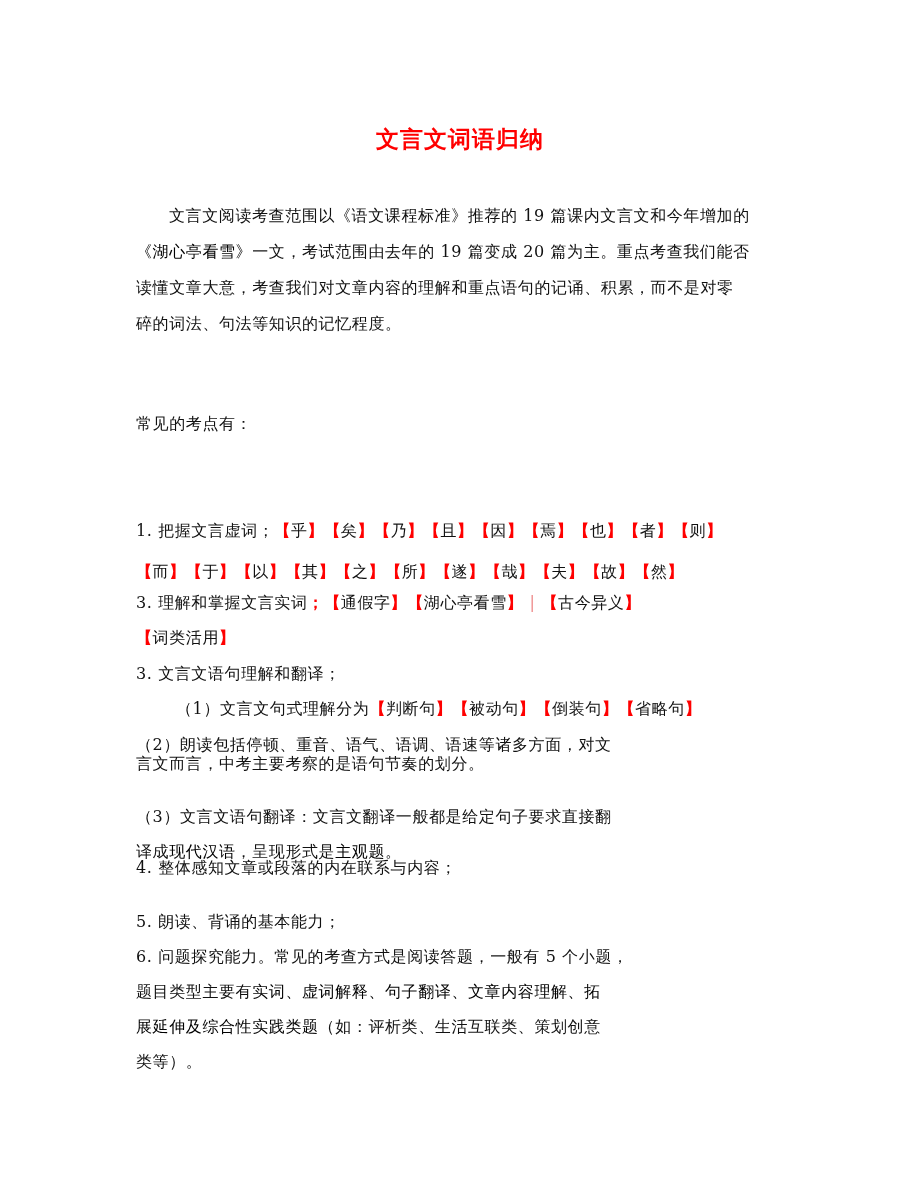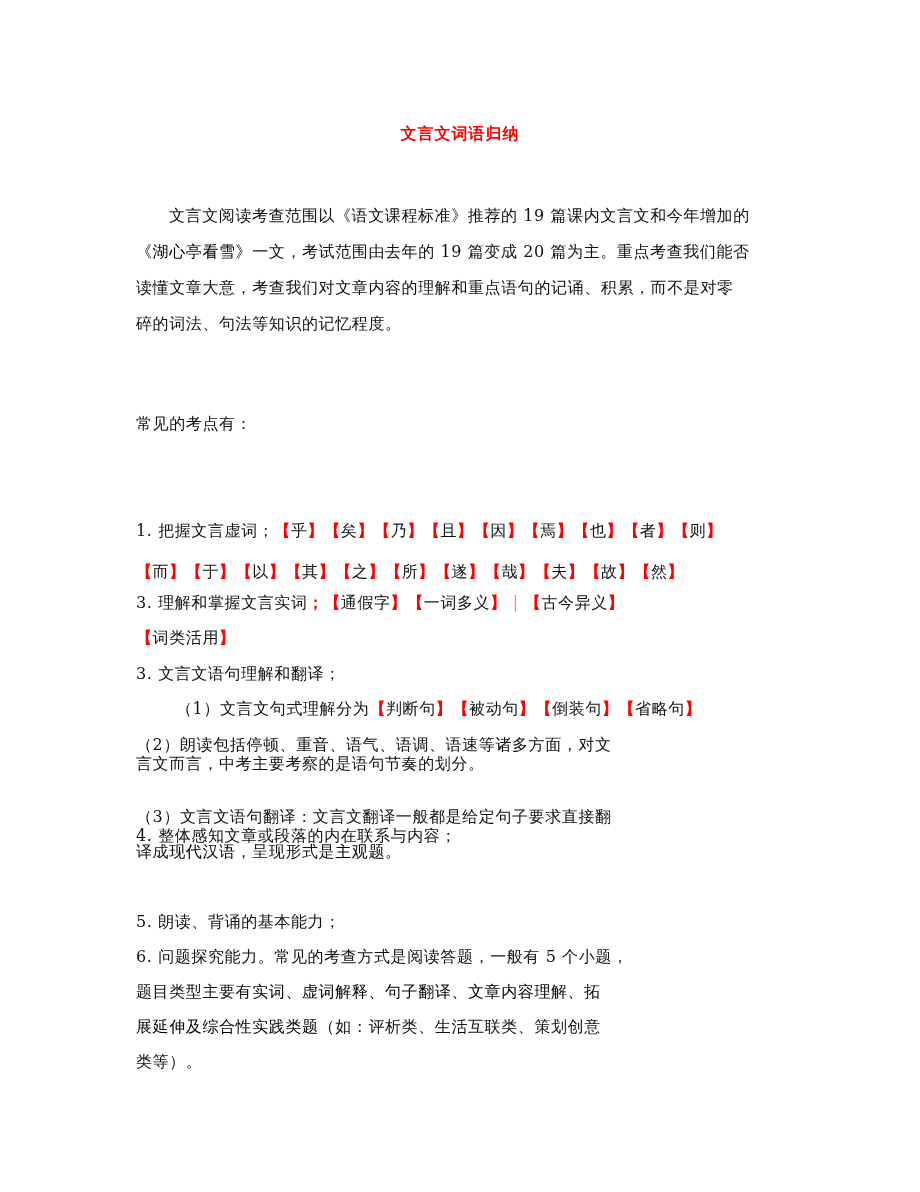--- a/index.html
+++ b/index.html
@@ -26,7 +26,7 @@
       top: 124px;
       text-align: center;
       font-family: "DejaVu Sans", "Liberation Sans", sans-serif;
-      font-size: 16px;
+      font-size: 23px;
       font-weight: bold;
       color: #ff0000;
       letter-spacing: 1px;

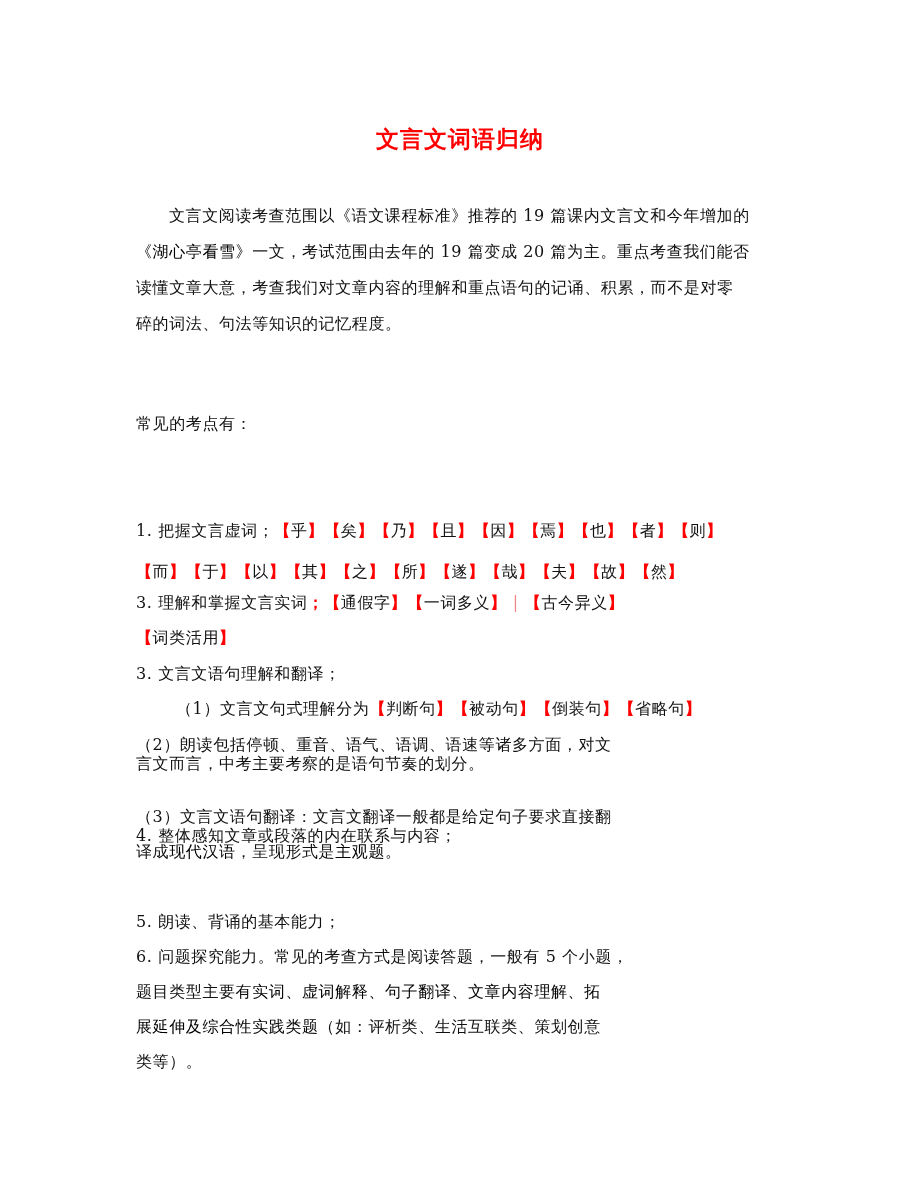--- a/index.html
+++ b/index.html
@@ -82,7 +82,7 @@
   </div>
 
   <div class="line" style="top:593px;">
-    <span>3.  理解和掌握文言实词</span><span class="bk">；</span><span id="i2r1"><span><span class="bk">【</span><span>通假字</span><span class="bk">】</span></span><span><span class="bk">【</span><span>一词多义</span><span class="bk">】</span></span></span><span class="bar">|</span><span id="i2r1b"><span><span class="bk">【</span><span>古今异义</span><span class="bk">】</span></span></span>
+    <span>3.  理解和掌握文言实词</span><span class="bk">；</span><span id="i2r1"><span><span class="bk">【</span><span>通假字</span><span class="bk">】</span></span><span><span class="bk">【</span><span>湖心亭看雪</span><span class="bk">】</span></span></span><span class="bar">|</span><span id="i2r1b"><span><span class="bk">【</span><span>古今异义</span><span class="bk">】</span></span></span>
   </div>
   <div class="line" style="top:628px;">
     <span id="i2r2"><span><span class="bk">【</span><span>词类活用</span><span class="bk">】</span></span></span>

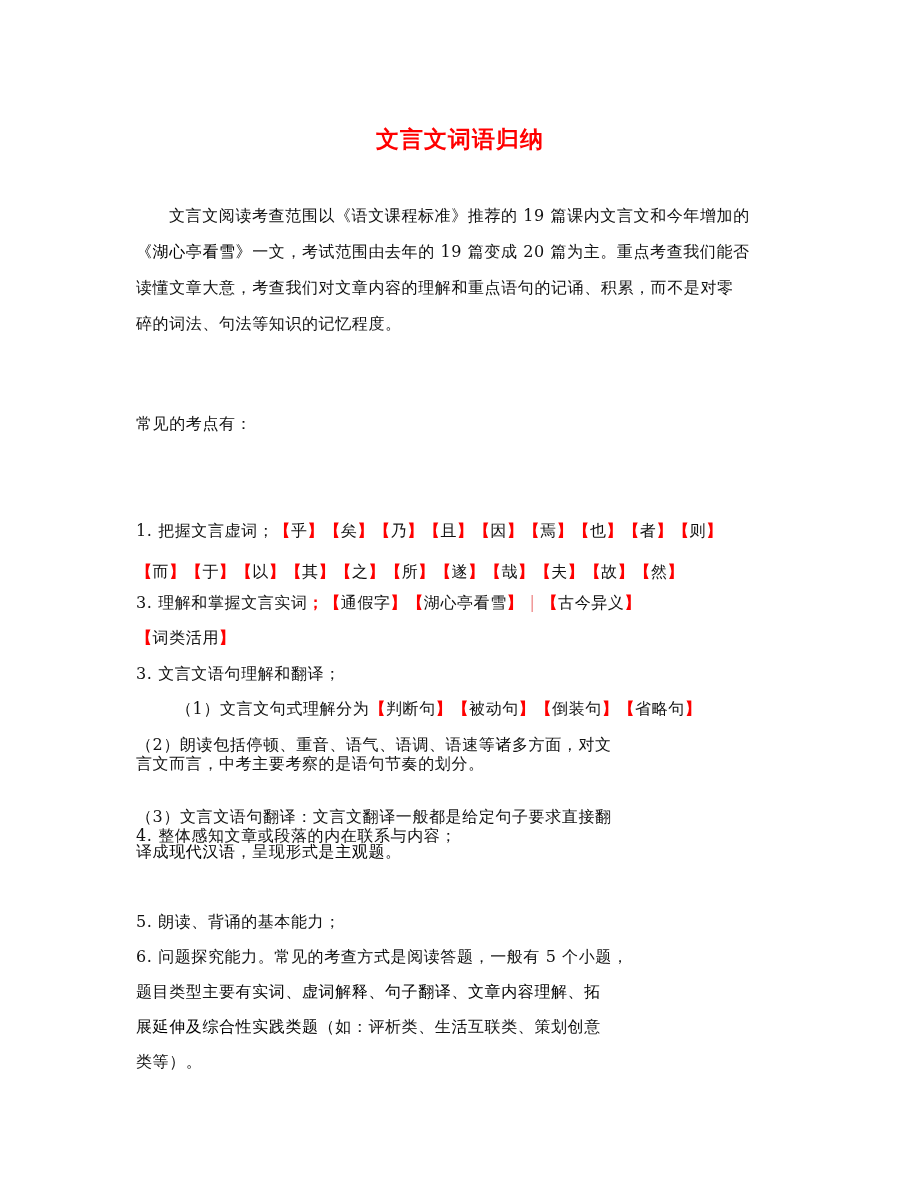--- a/index.html
+++ b/index.html
@@ -107,7 +107,7 @@
     <span>译成</span><span class="red">现代汉语</span><span>，呈现形式是</span><span class="red">主观题</span><span>。</span>
   </div>
 
-  <div class="line" style="top:826px;">
+  <div class="line" style="top:858px;">
     <span>4.  整体感知文章或段落的内在联系与内容；</span>
   </div>
 

